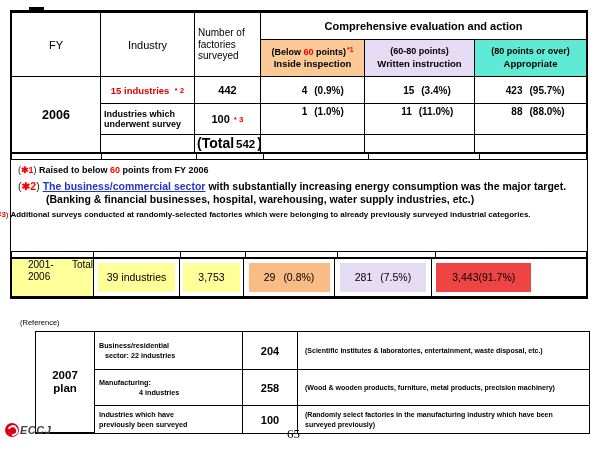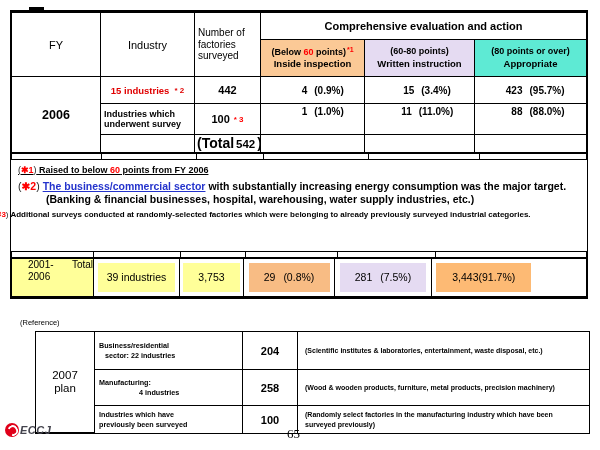--- a/index.html
+++ b/index.html
@@ -64,7 +64,7 @@
   }
   .note { font-weight:bold; }
   .note .pa { color:#222; font-weight:normal; }
-  .n1 { font-size:9px; margin-bottom:5px;text-decoration:underline; }
+  .n1 { font-size:9px; margin-bottom:5px; }
   .n2 { font-size:10.5px; line-height:1.28; margin-bottom:3px; padding-left:28px; text-indent:-28px; }
   .n3 { font-size:8px; line-height:1.3; text-indent:-26px; }
   .link { color:#2433cc; text-decoration:underline; cursor:pointer; }

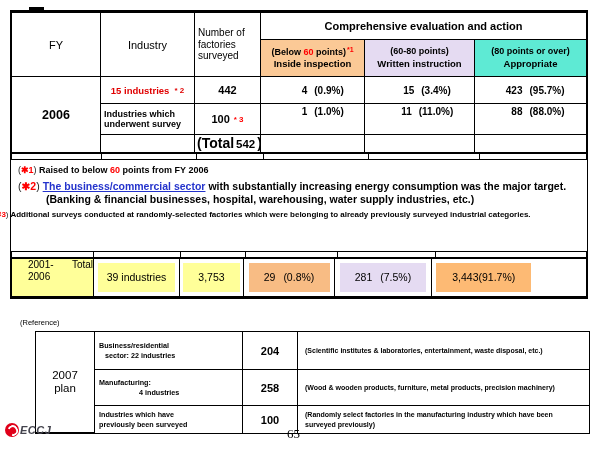--- a/index.html
+++ b/index.html
@@ -15,7 +15,7 @@
   .bg-green { background:#5eead4; }
   .bg-yellow { background:#ffff99; }
   .bg-orange2 { background:#f8bc84; }
-  .bg-green2 { background:#fdba74; }
+  .bg-green2 { background:#ef4444; }
 
   
   .notch { position:absolute; left:29px; top:7px; width:15px; height:5px; background:#000; }

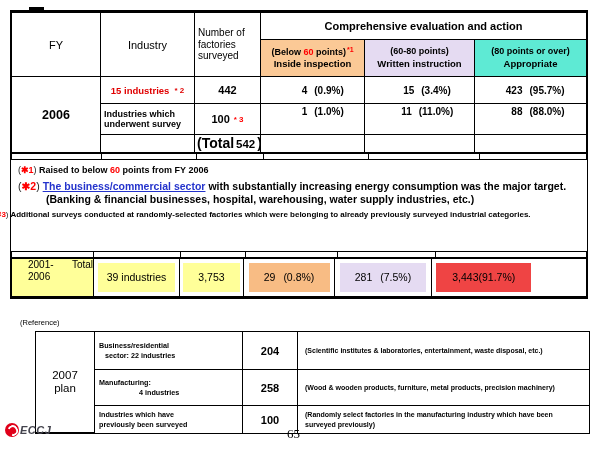--- a/index.html
+++ b/index.html
@@ -90,7 +90,7 @@
     display:grid; grid-template-columns:59px 148px 55px 1fr;
     grid-template-rows:38px 36px 27px; border:1px solid #000;
   }
-  .rt-plan { flex-direction:column; font-size:11.5px; line-height:1.1; }
+  .rt-plan { flex-direction:column; font-size:11.5px; line-height:1.1;font-weight:bold; }
   .rt-sec { flex-direction:column; align-items:flex-start; justify-content:center;
             font-size:7.2px; font-weight:bold; padding:0 4px; line-height:1.35; }
   .rt-sec .ind-sm { padding-left:6px; }

